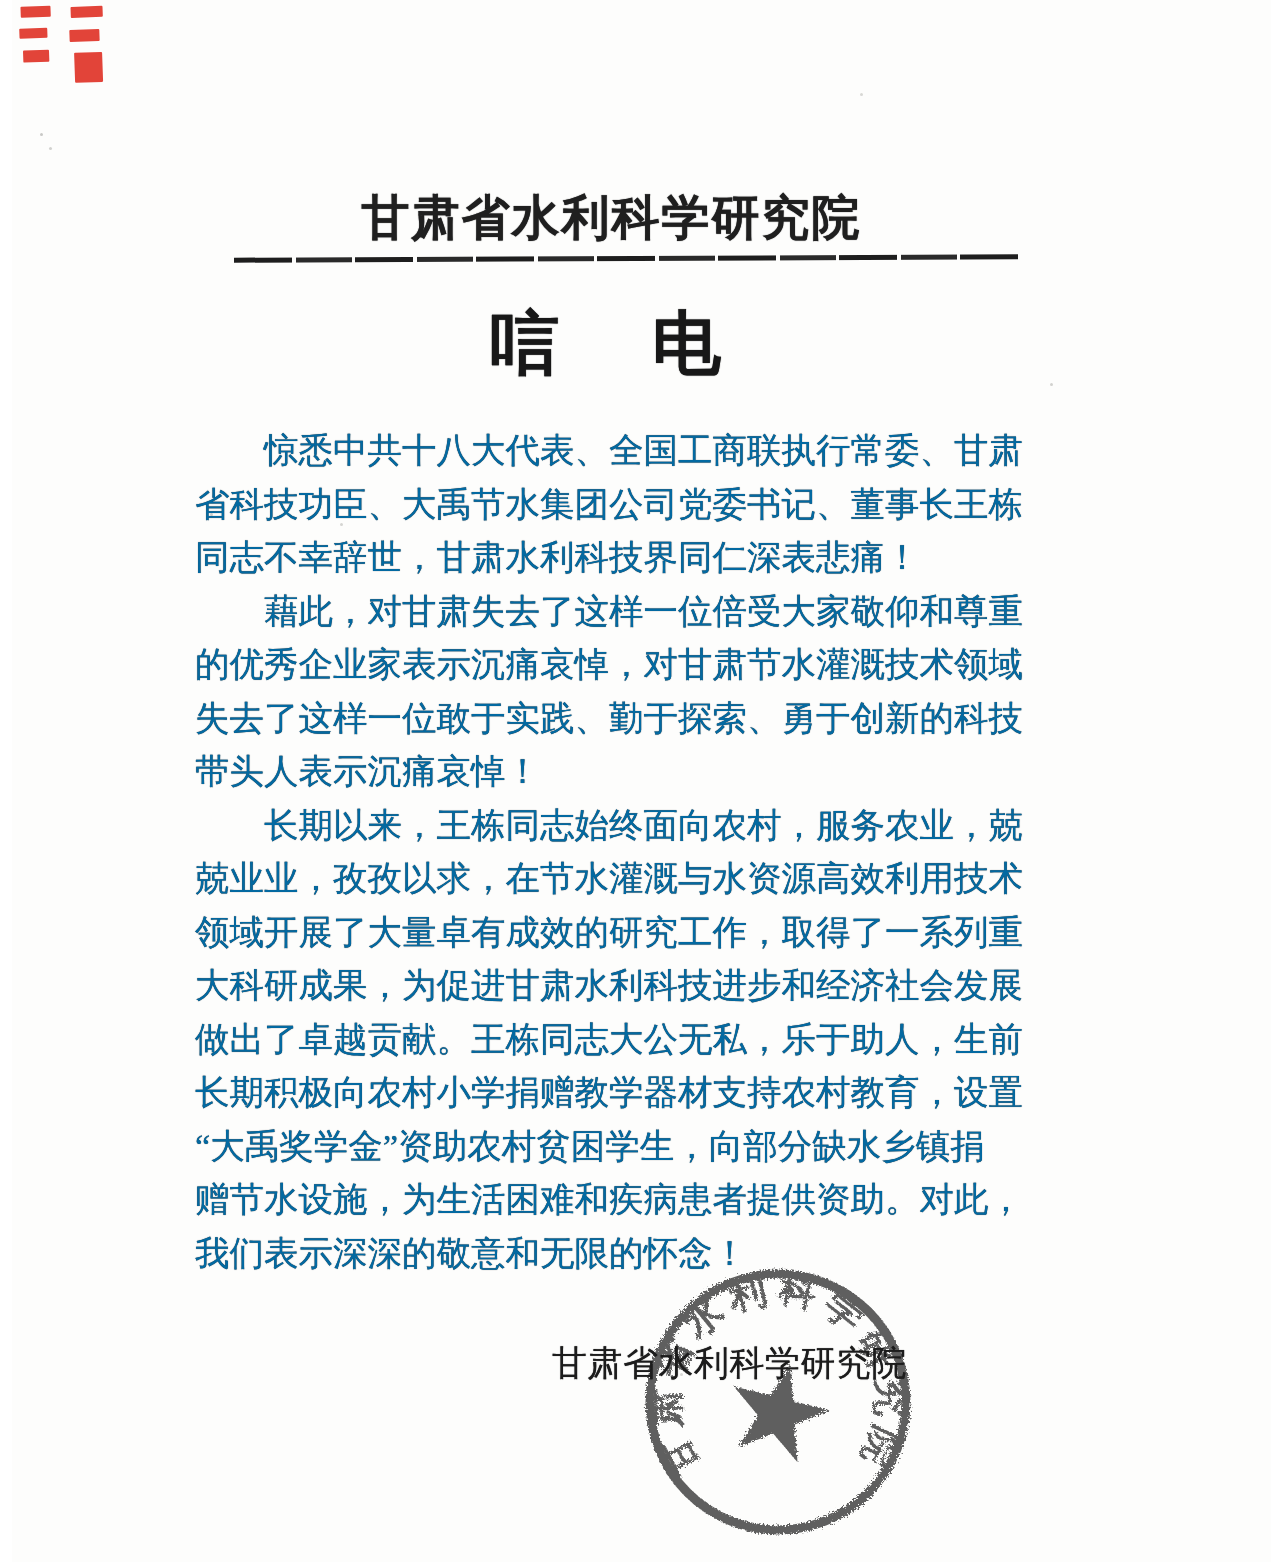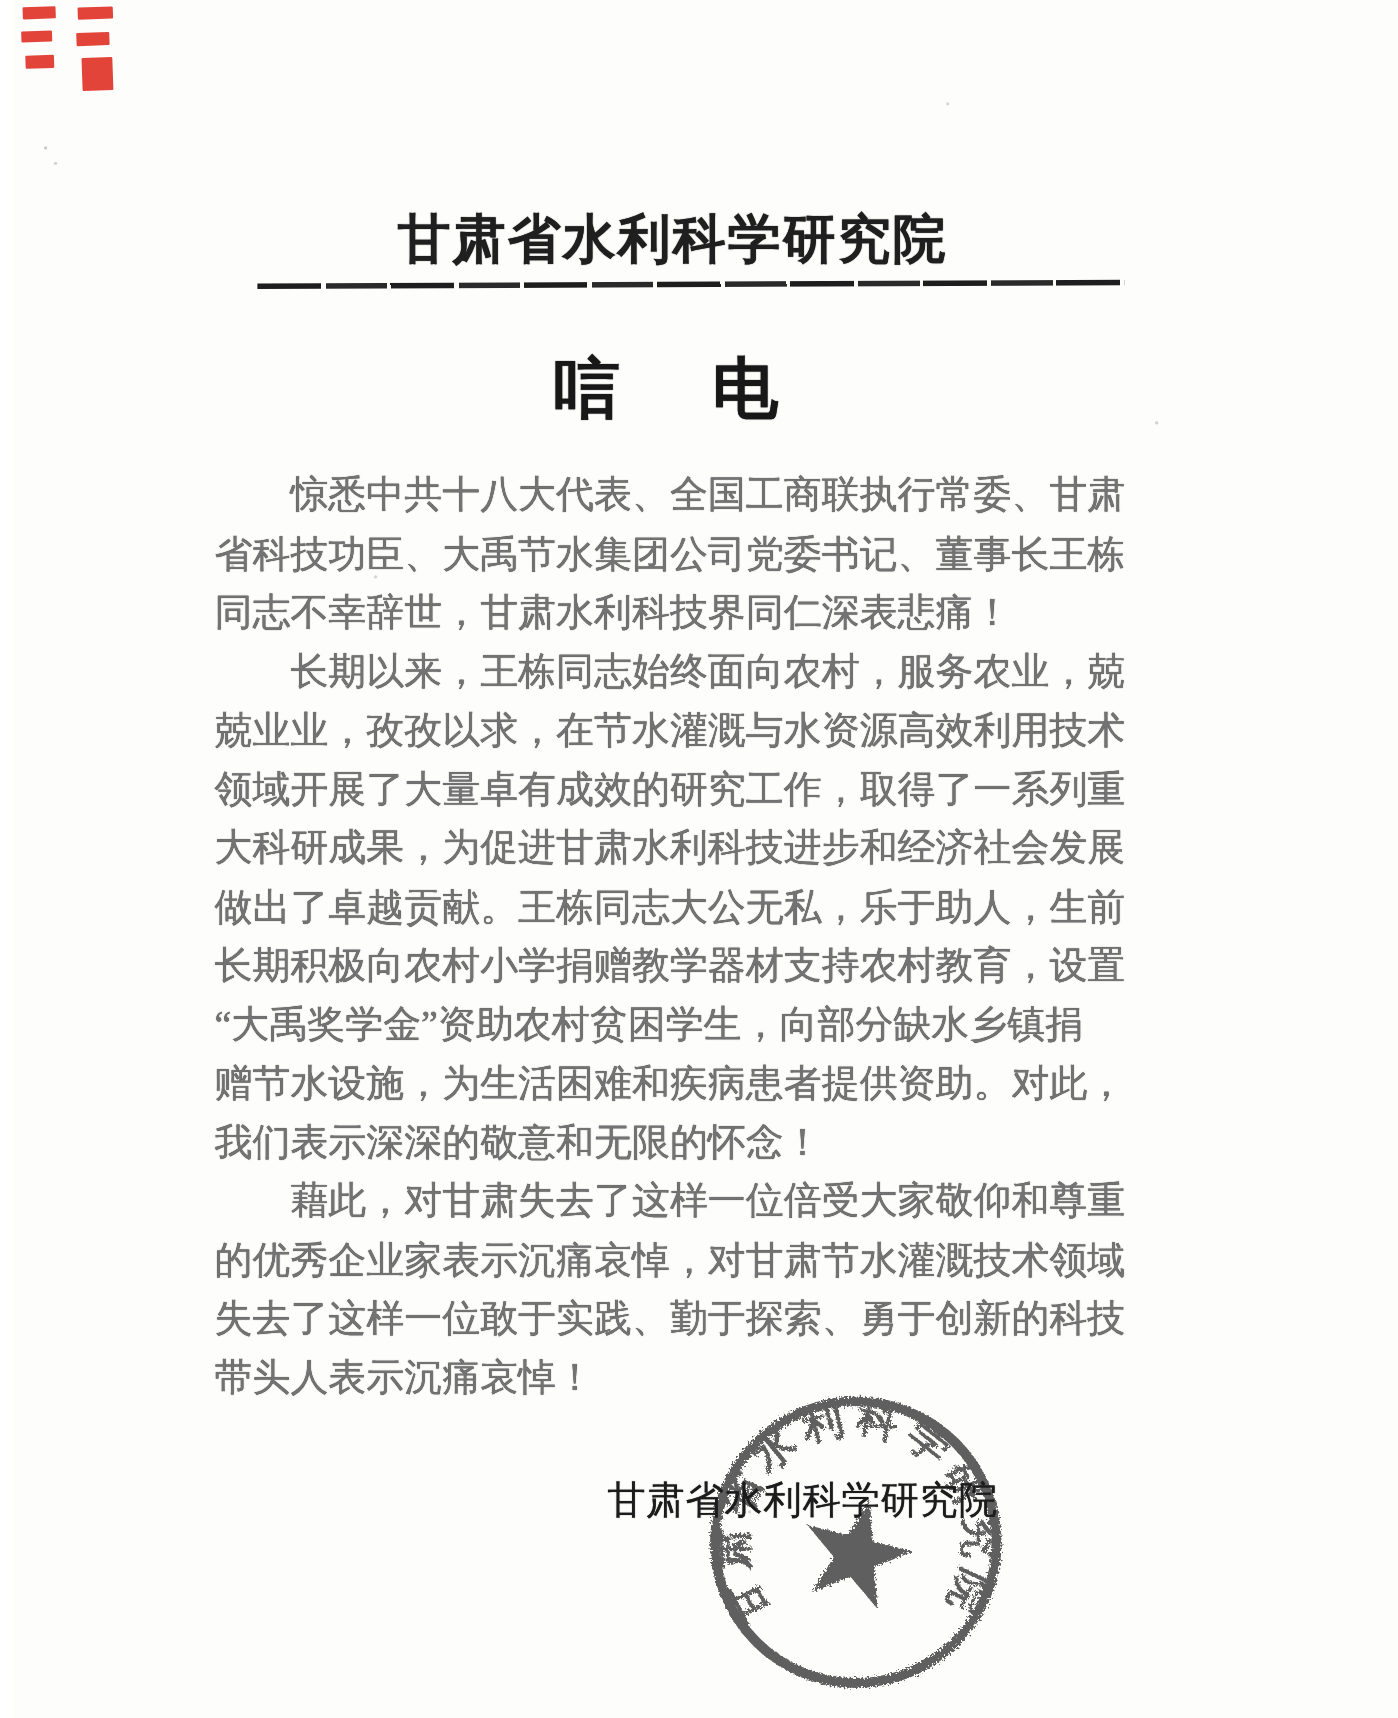--- a/index.html
+++ b/index.html
@@ -84,12 +84,12 @@
   .doc-title {
     position: absolute;
     left: 183px;
-    top: 314px;
+    top: 298px;
     width: 833px;
     margin: 0;
     text-align: center;
     font-weight: 700;
-    font-size: 60px;
+    font-size: 69px;
     letter-spacing: 12px;
     color: #181818;
     text-shadow: 0 0 1px #181818;

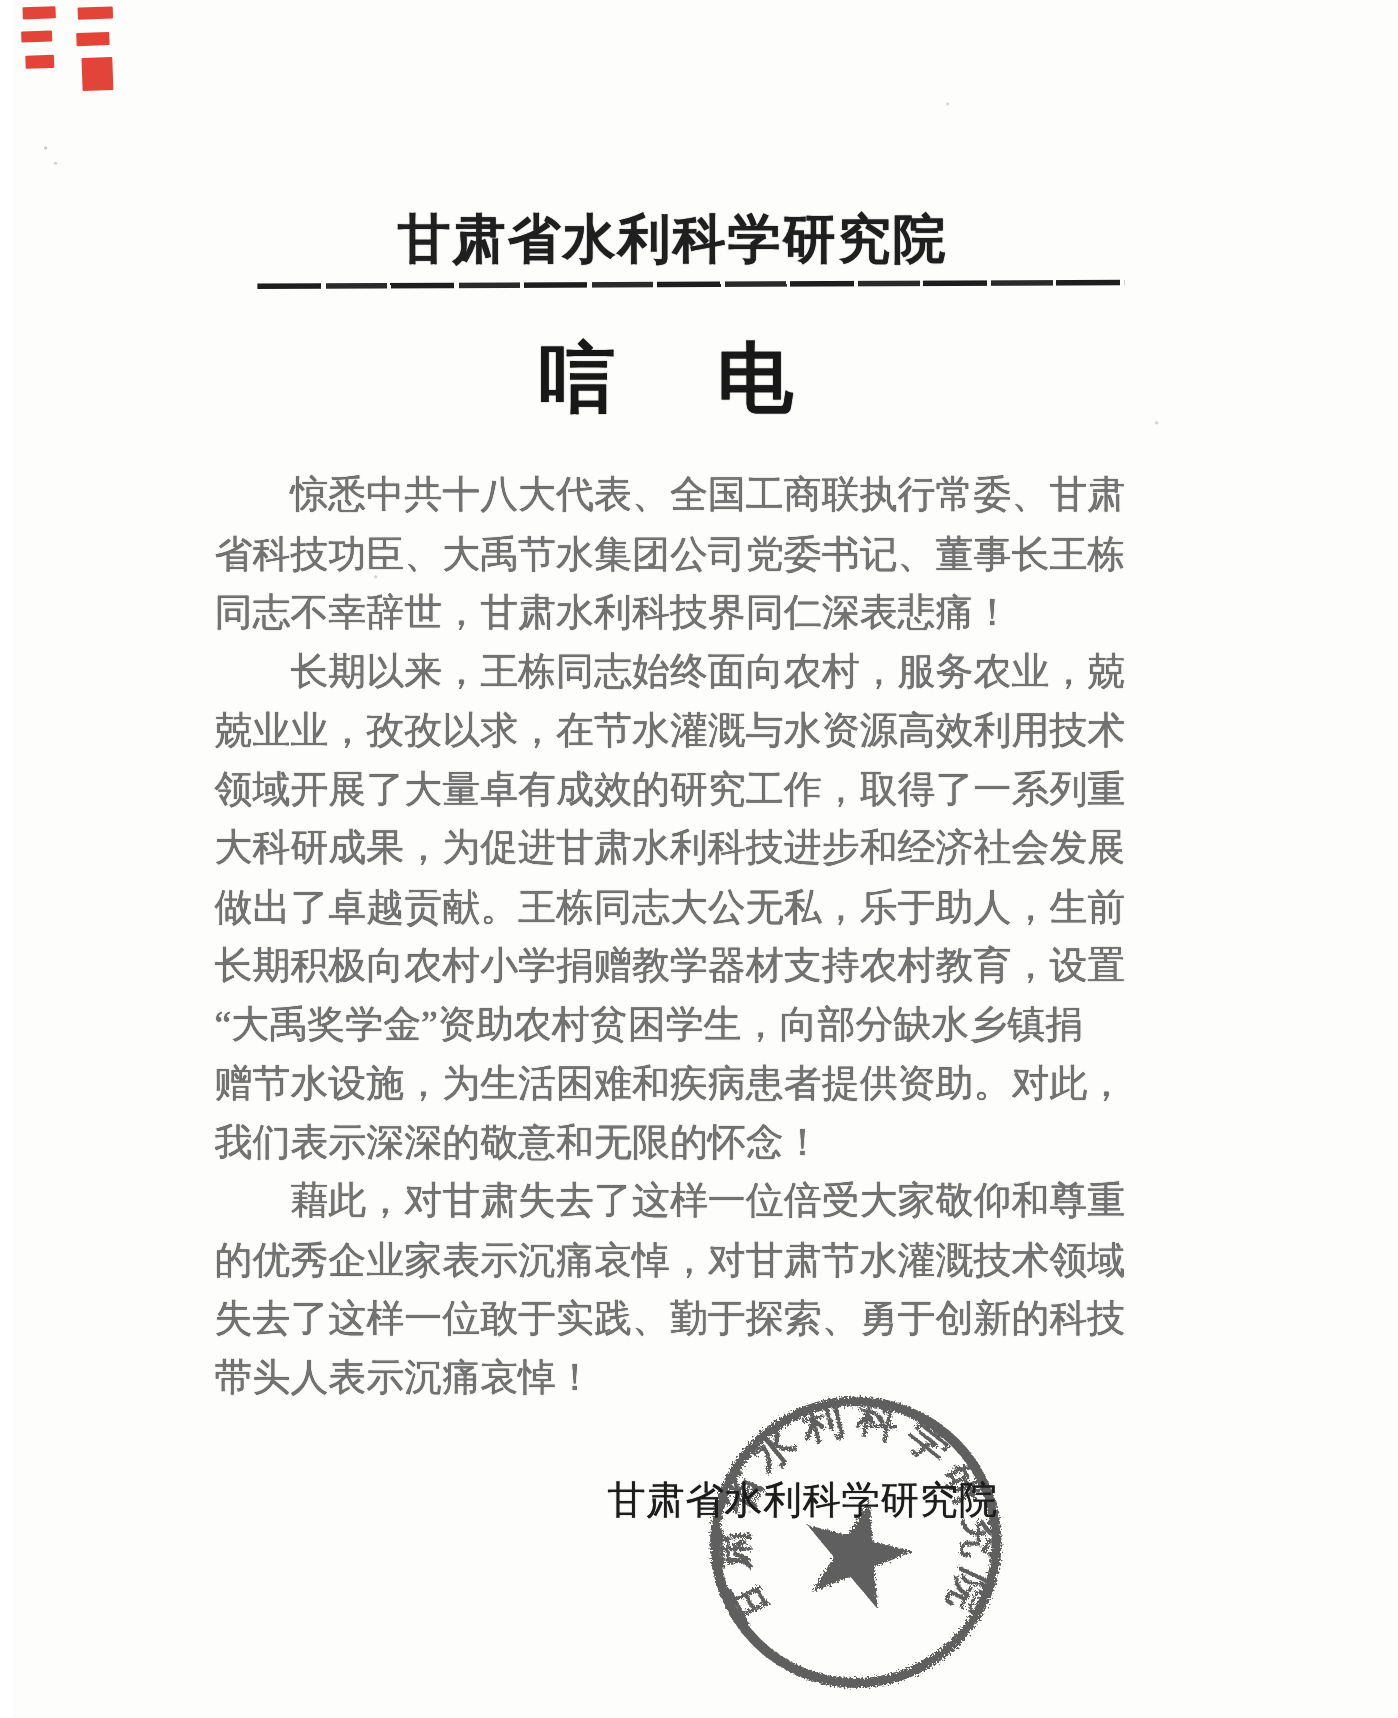--- a/index.html
+++ b/index.html
@@ -107,7 +107,7 @@
     text-indent: 69px;
     font-size: 34.5px;
     line-height: 53.5px;
-    color: #737373;
+    color: #0369a1;
     text-shadow: 0 0 0.8px #222222;
   }
 

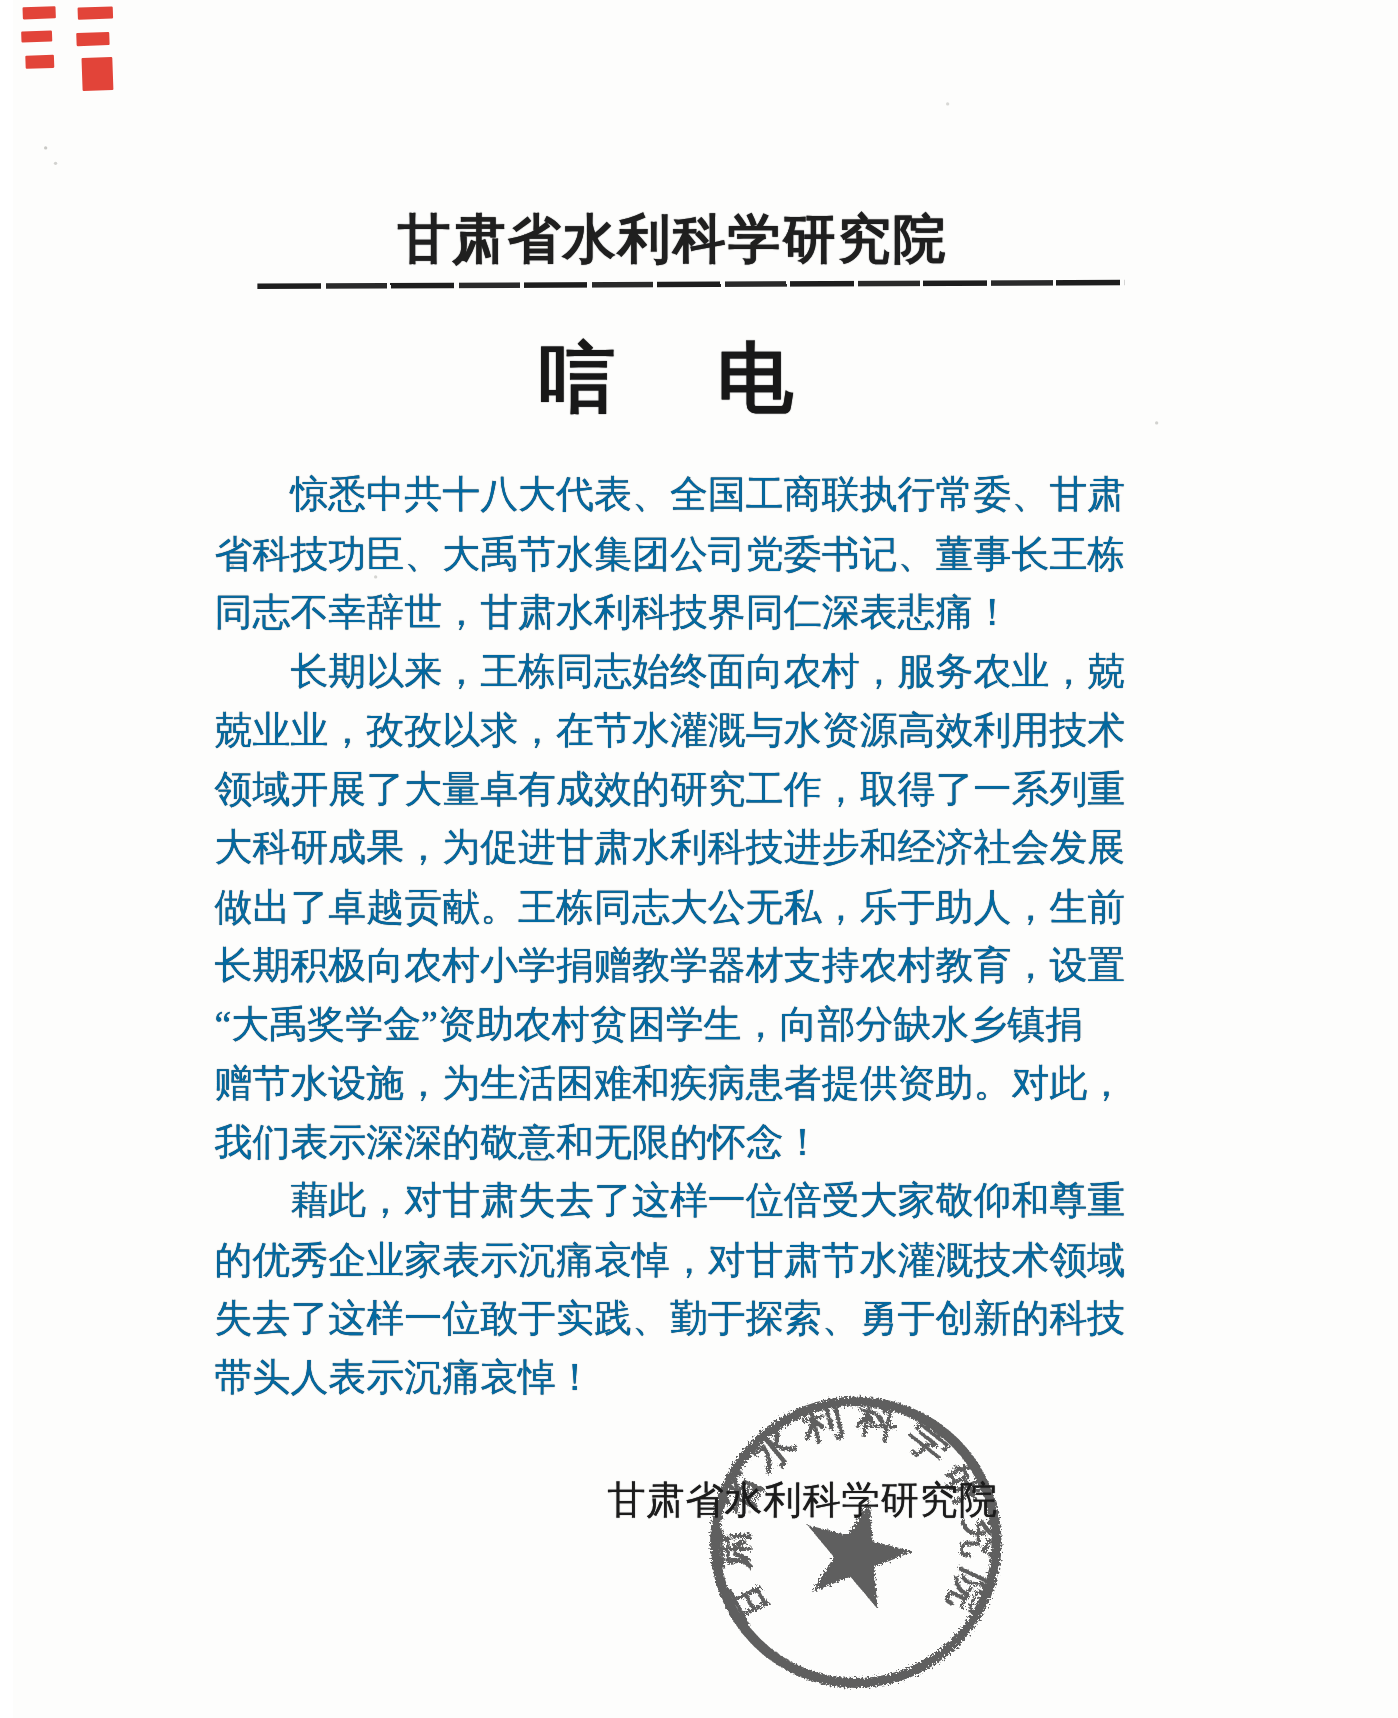--- a/index.html
+++ b/index.html
@@ -160,6 +160,10 @@
     <p>惊悉中共十八大代表、全国工商联执行常委、甘肃
 省科技功臣、大禹节水集团公司党委书记、董事长王栋
 同志不幸辞世，甘肃水利科技界同仁深表悲痛！</p>
+    <p>藉此，对甘肃失去了这样一位倍受大家敬仰和尊重
+的优秀企业家表示沉痛哀悼，对甘肃节水灌溉技术领域
+失去了这样一位敢于实践、勤于探索、勇于创新的科技
+带头人表示沉痛哀悼！</p>
     <p>长期以来，王栋同志始终面向农村，服务农业，兢
 兢业业，孜孜以求，在节水灌溉与水资源高效利用技术
 领域开展了大量卓有成效的研究工作，取得了一系列重
@@ -169,10 +173,6 @@
 “大禹奖学金”资助农村贫困学生，向部分缺水乡镇捐
 赠节水设施，为生活困难和疾病患者提供资助。对此，
 我们表示深深的敬意和无限的怀念！</p>
-    <p>藉此，对甘肃失去了这样一位倍受大家敬仰和尊重
-的优秀企业家表示沉痛哀悼，对甘肃节水灌溉技术领域
-失去了这样一位敢于实践、勤于探索、勇于创新的科技
-带头人表示沉痛哀悼！</p>
   </div>
 
   <div class="signature">

